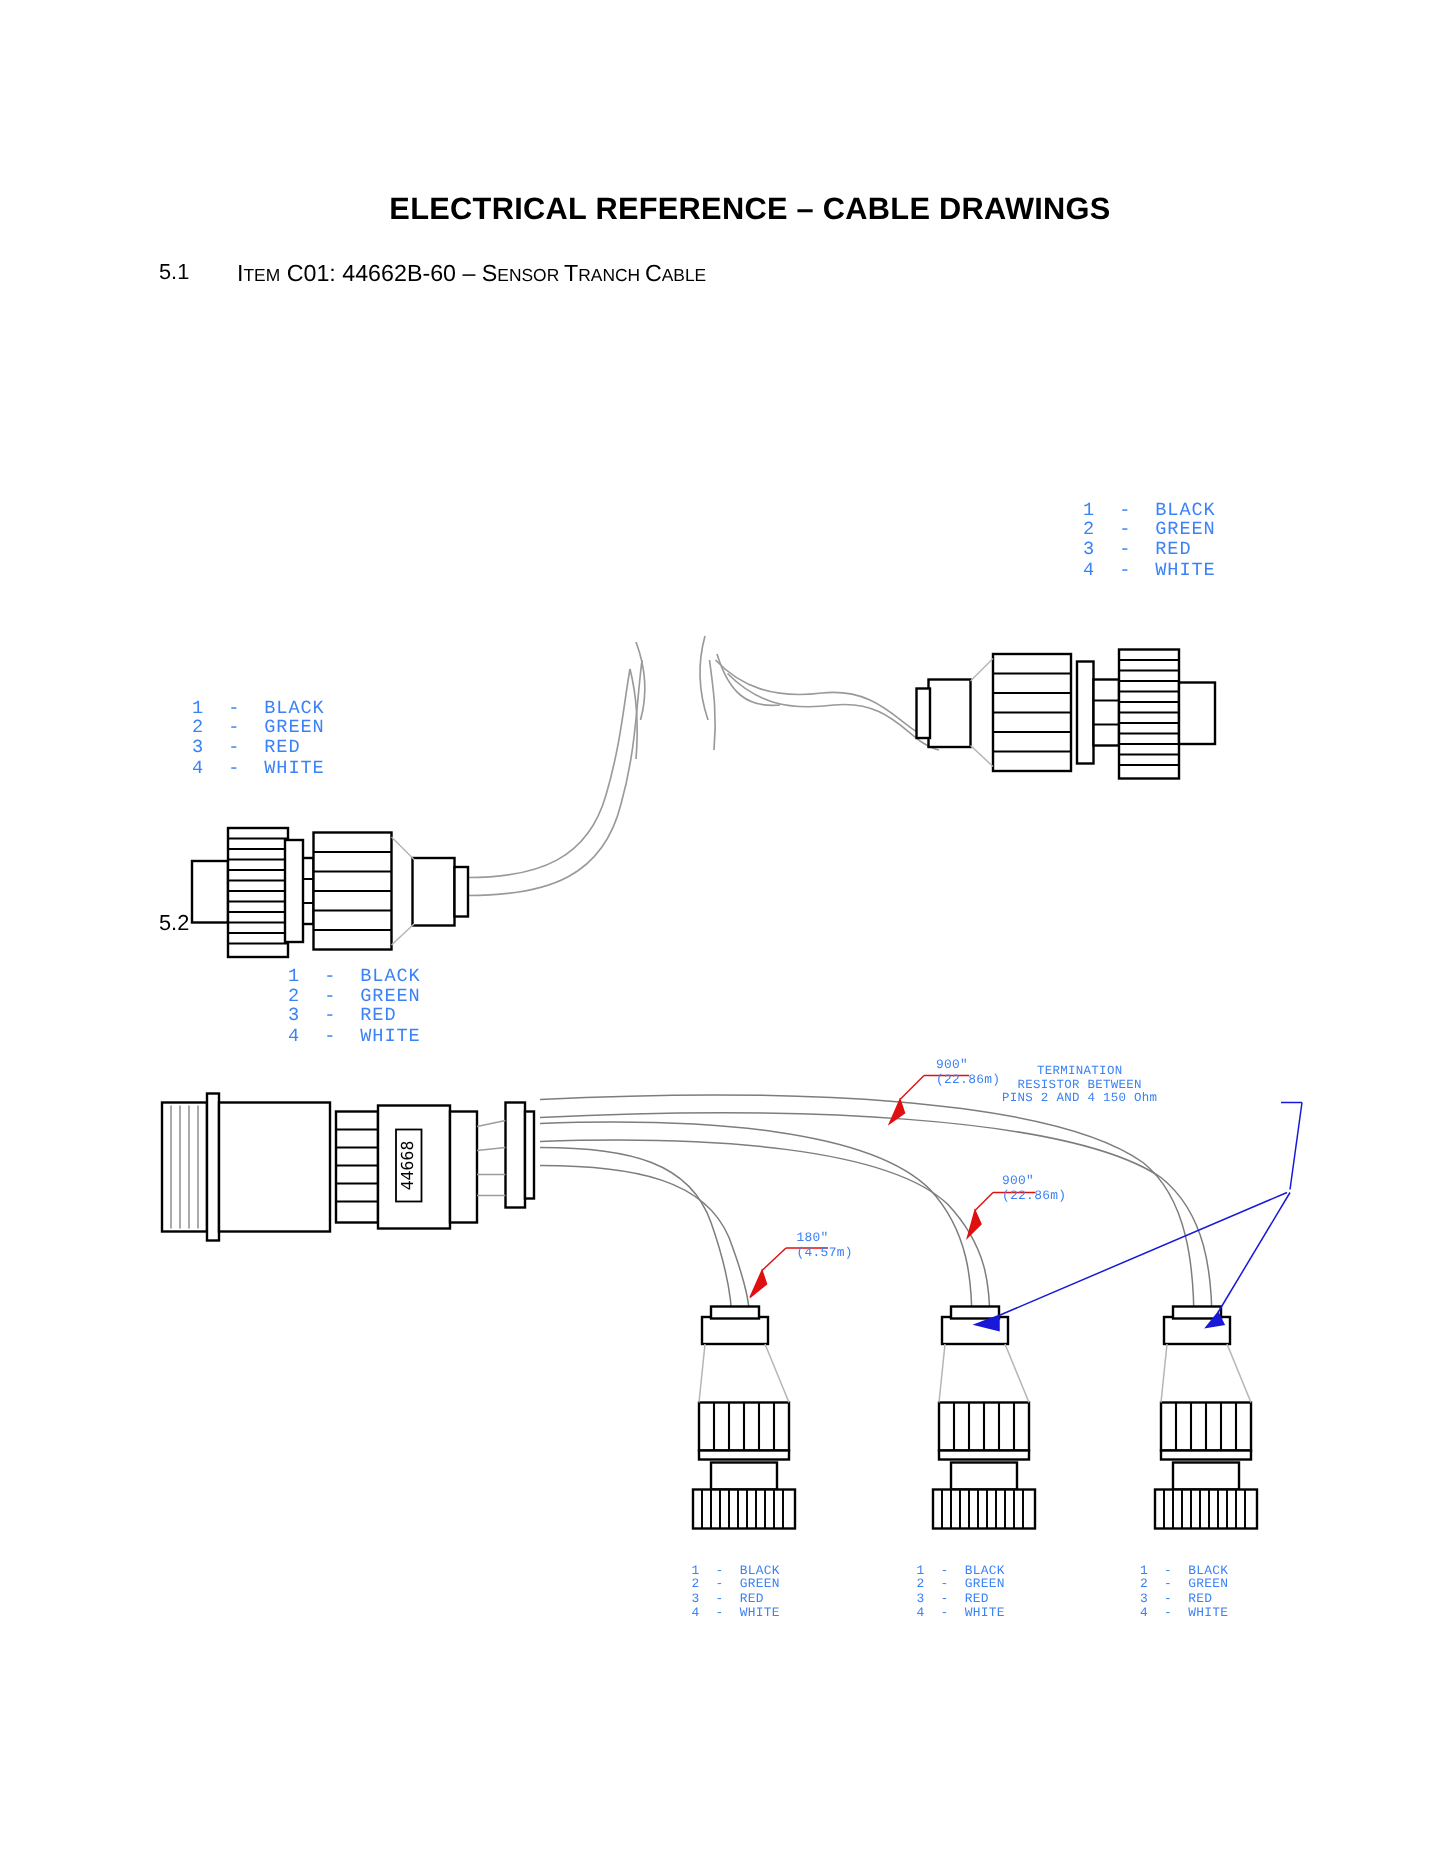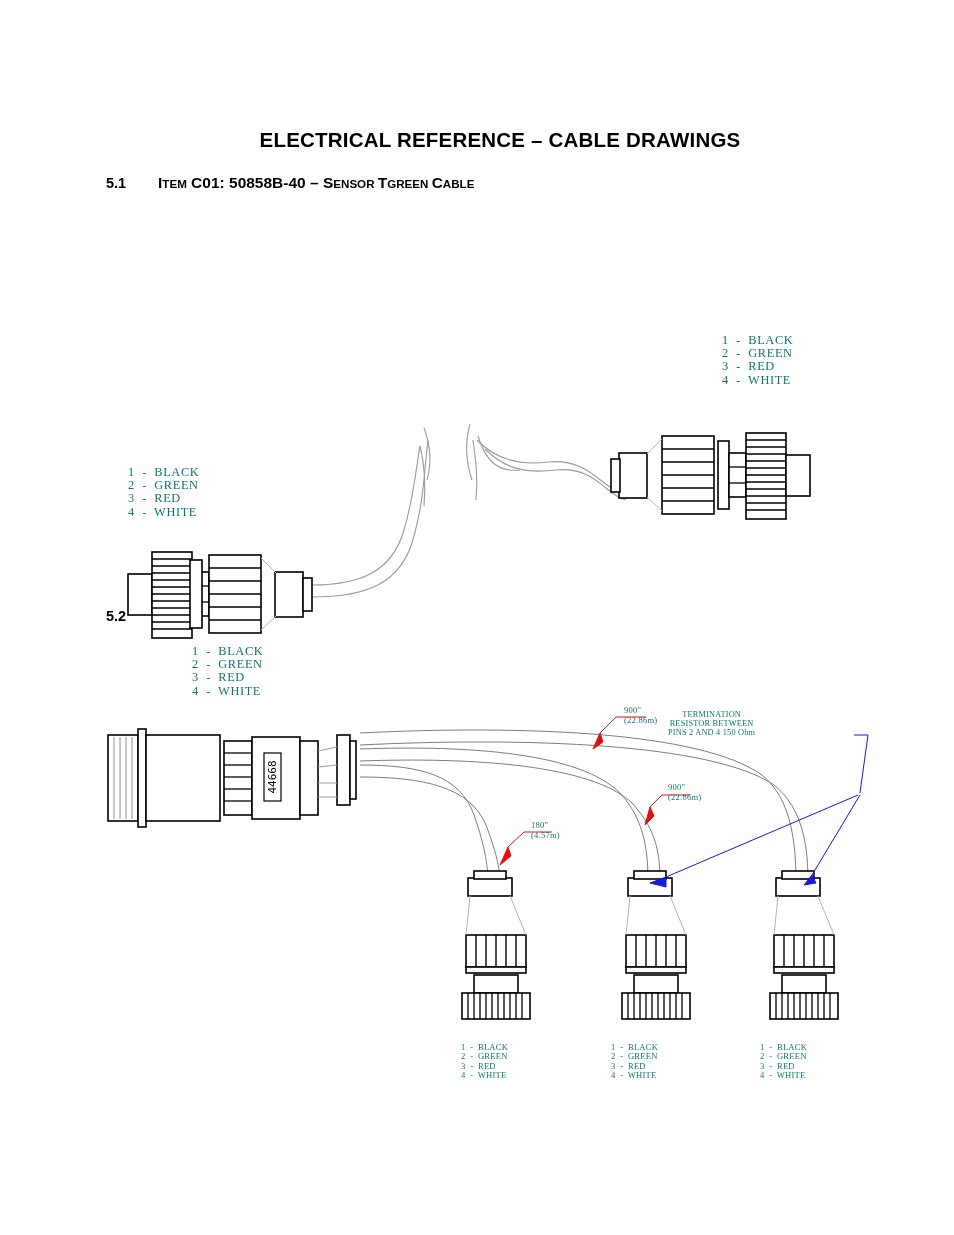--- a/index.html
+++ b/index.html
@@ -16,8 +16,8 @@
     padding-left:46px;
   }
   .sec{
-    position:absolute;display:flex;align-items:center;
-    font-weight:bold;
+    position:absolute;display:flex;align-items:flex-start;
+    font-weight:normal;
   }
   .sec .num{width:52px;font-size:14.5px;}
   .sec .ttl{font-size:15.5px;}

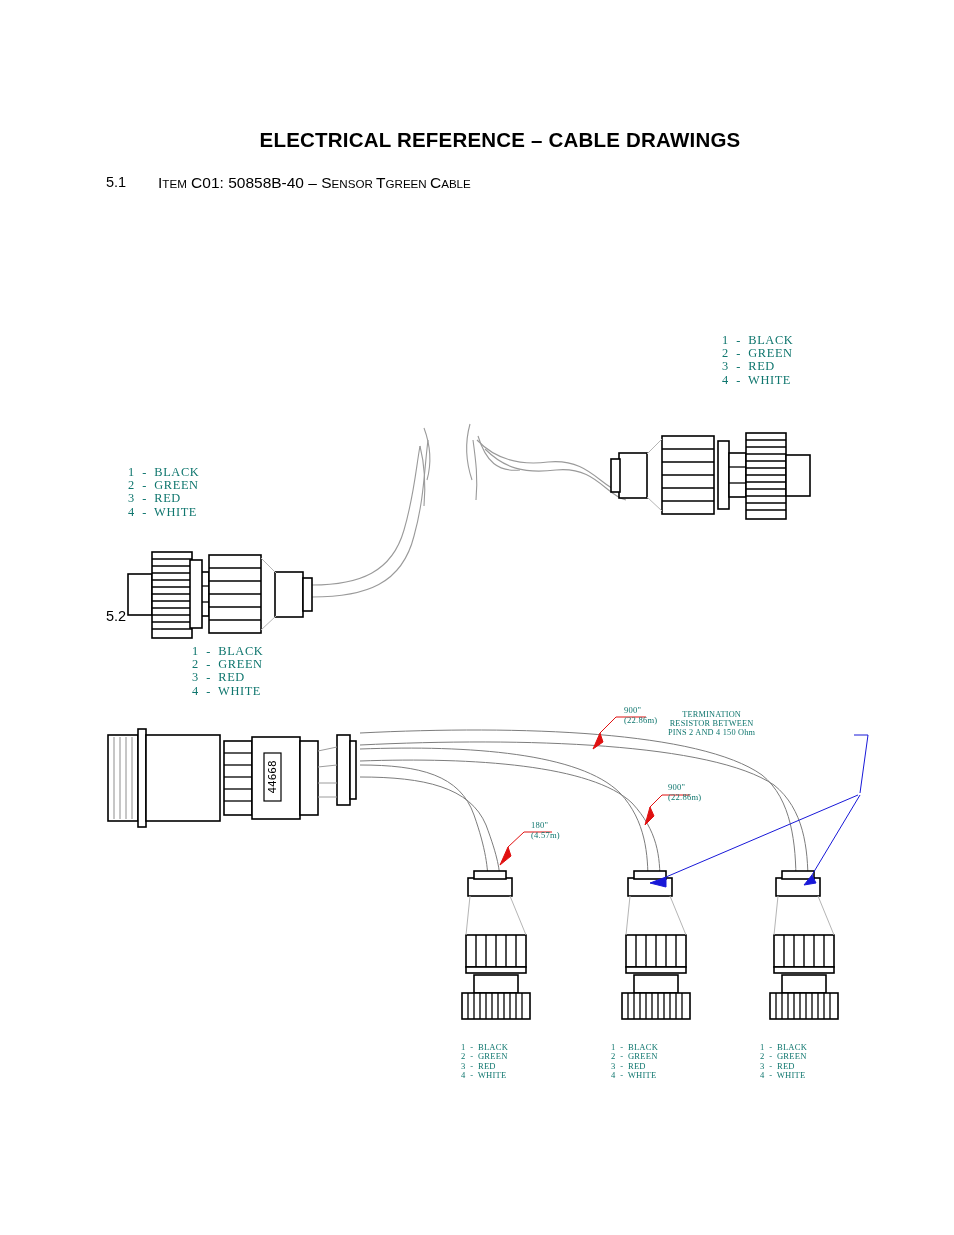--- a/index.html
+++ b/index.html
@@ -62,7 +62,7 @@
 
   <div class="sec" id="sec51">
     <span class="num">5.1</span>
-    <span class="ttl"><span>I</span><span class="sc">TEM</span><span> C01:  50858B-40 – </span><span>S</span><span class="sc">ENSOR </span><span>T</span><span class="sc">GREEN </span><span>C</span><span class="sc">ABLE</span></span>
+    <span class="ttl"><span>I</span><span class="sc">TEM</span><span> C01:  44662B-60 – </span><span>S</span><span class="sc">ENSOR </span><span>T</span><span class="sc">GREEN </span><span>C</span><span class="sc">ABLE</span></span>
   </div>
 
   <div class="canvas" id="draw51">

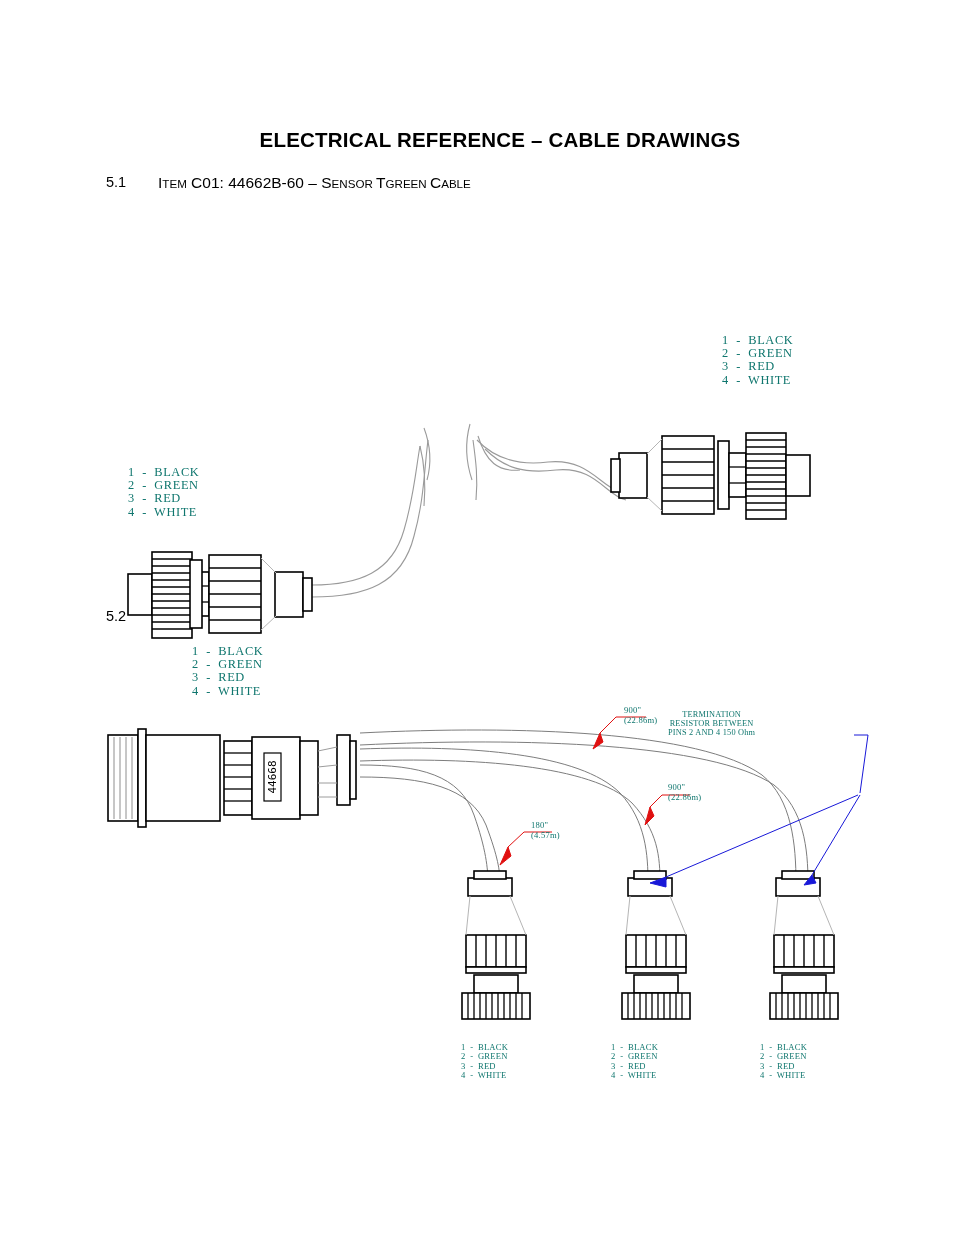--- a/index.html
+++ b/index.html
@@ -62,7 +62,7 @@
 
   <div class="sec" id="sec51">
     <span class="num">5.1</span>
-    <span class="ttl"><span>I</span><span class="sc">TEM</span><span> C01:  44662B-60 – </span><span>S</span><span class="sc">ENSOR </span><span>T</span><span class="sc">GREEN </span><span>C</span><span class="sc">ABLE</span></span>
+    <span class="ttl"><span>I</span><span class="sc">TEM</span><span> C01:  44662B-60 – </span><span>S</span><span class="sc">ENSOR </span><span>T</span><span class="sc">RANCH </span><span>C</span><span class="sc">ABLE</span></span>
   </div>
 
   <div class="canvas" id="draw51">

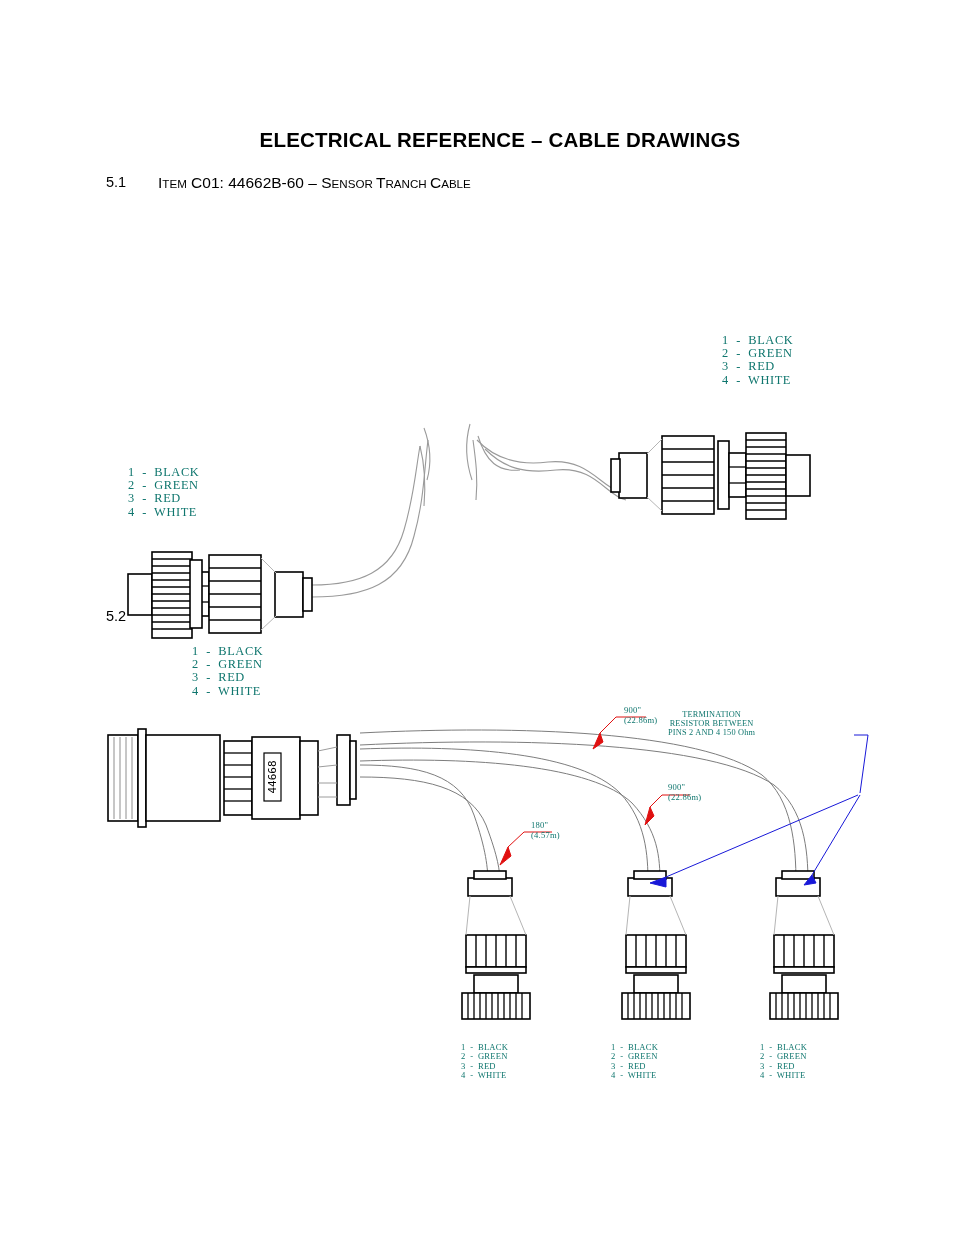--- a/index.html
+++ b/index.html
@@ -33,8 +33,8 @@
 
   
   .cad{
-    position:absolute;color:#0f766e;
-    font-family:Liberation Serif, serif;
+    position:absolute;color:#3b82f6;
+    font-family:Liberation Mono, monospace;
     font-size:12.4px;line-height:13.2px;letter-spacing:.6px;
     white-space:pre;
   }

